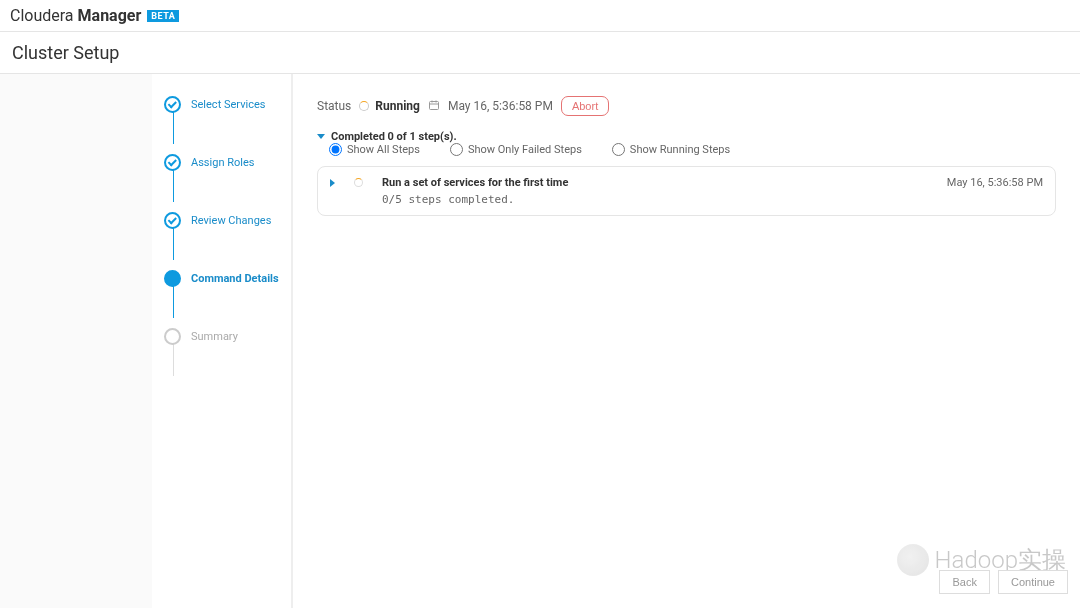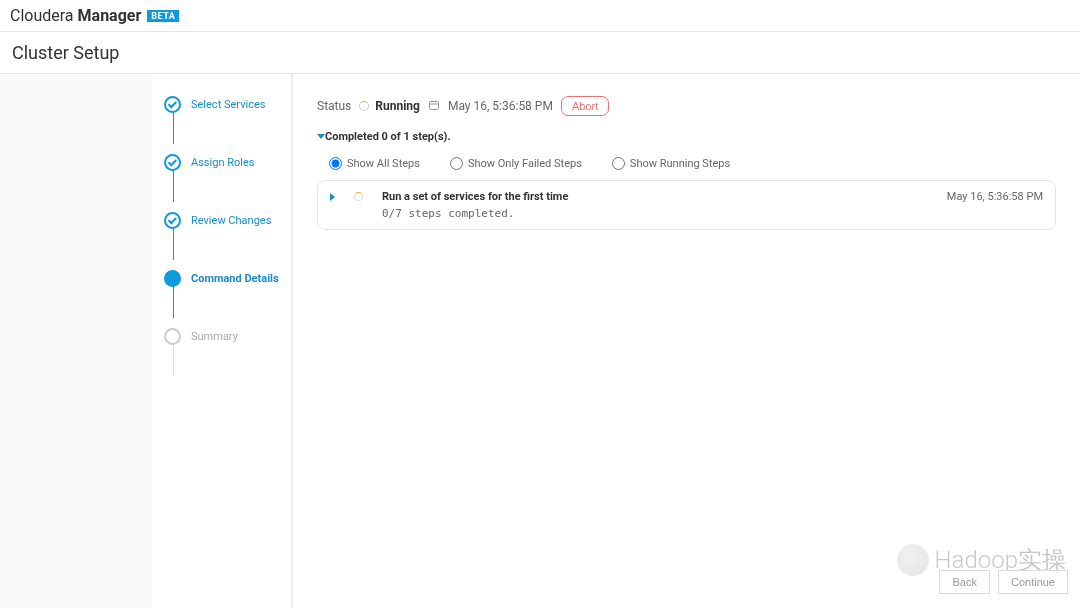--- a/index.html
+++ b/index.html
@@ -31,7 +31,7 @@
     .status-val { font-weight: 700; color: #333; }
     .cal-icon { color: #999; }
     .abort-btn { border: 1px solid #e57373; background: #fff; color: #e57373; padding: 3px 10px; font-size: 11px; cursor: pointer; border-radius: 7px; }
-    .completed-row { display: flex; align-items: center; margin-bottom: 14px; cursor: pointer; text-align: center; }
+    .completed-row { display: flex; align-items: center; gap: 6px; cursor: pointer; text-align: center; }
     .caret-down { width: 0; height: 0; border-left: 4px solid transparent; border-right: 4px solid transparent; border-top: 5px solid #1a8cc9; }
     .completed-text { font-size: 11px; font-weight: 700; color: #333; }
     .filter-row { display: flex; align-items: center; gap: 30px; padding-left: 12px; margin-bottom: 10px; font-size: 11px; color: #666; }

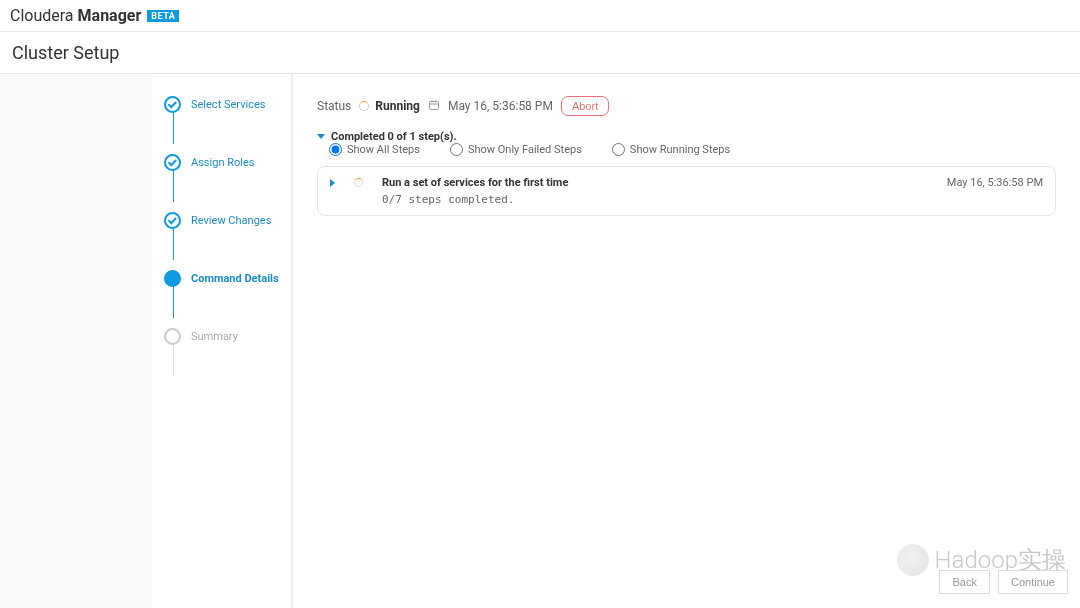--- a/index.html
+++ b/index.html
@@ -136,7 +136,7 @@
       <span class="card-spinner"></span>
       <div class="card-body">
         <div class="card-title">Run a set of services for the first time</div>
-        <div class="card-sub">0/7 steps completed.</div>
+        <div class="card-sub">0/5 steps completed.</div>
       </div>
       <div class="card-time">May 16, 5:36:58 PM</div>
     </div>

